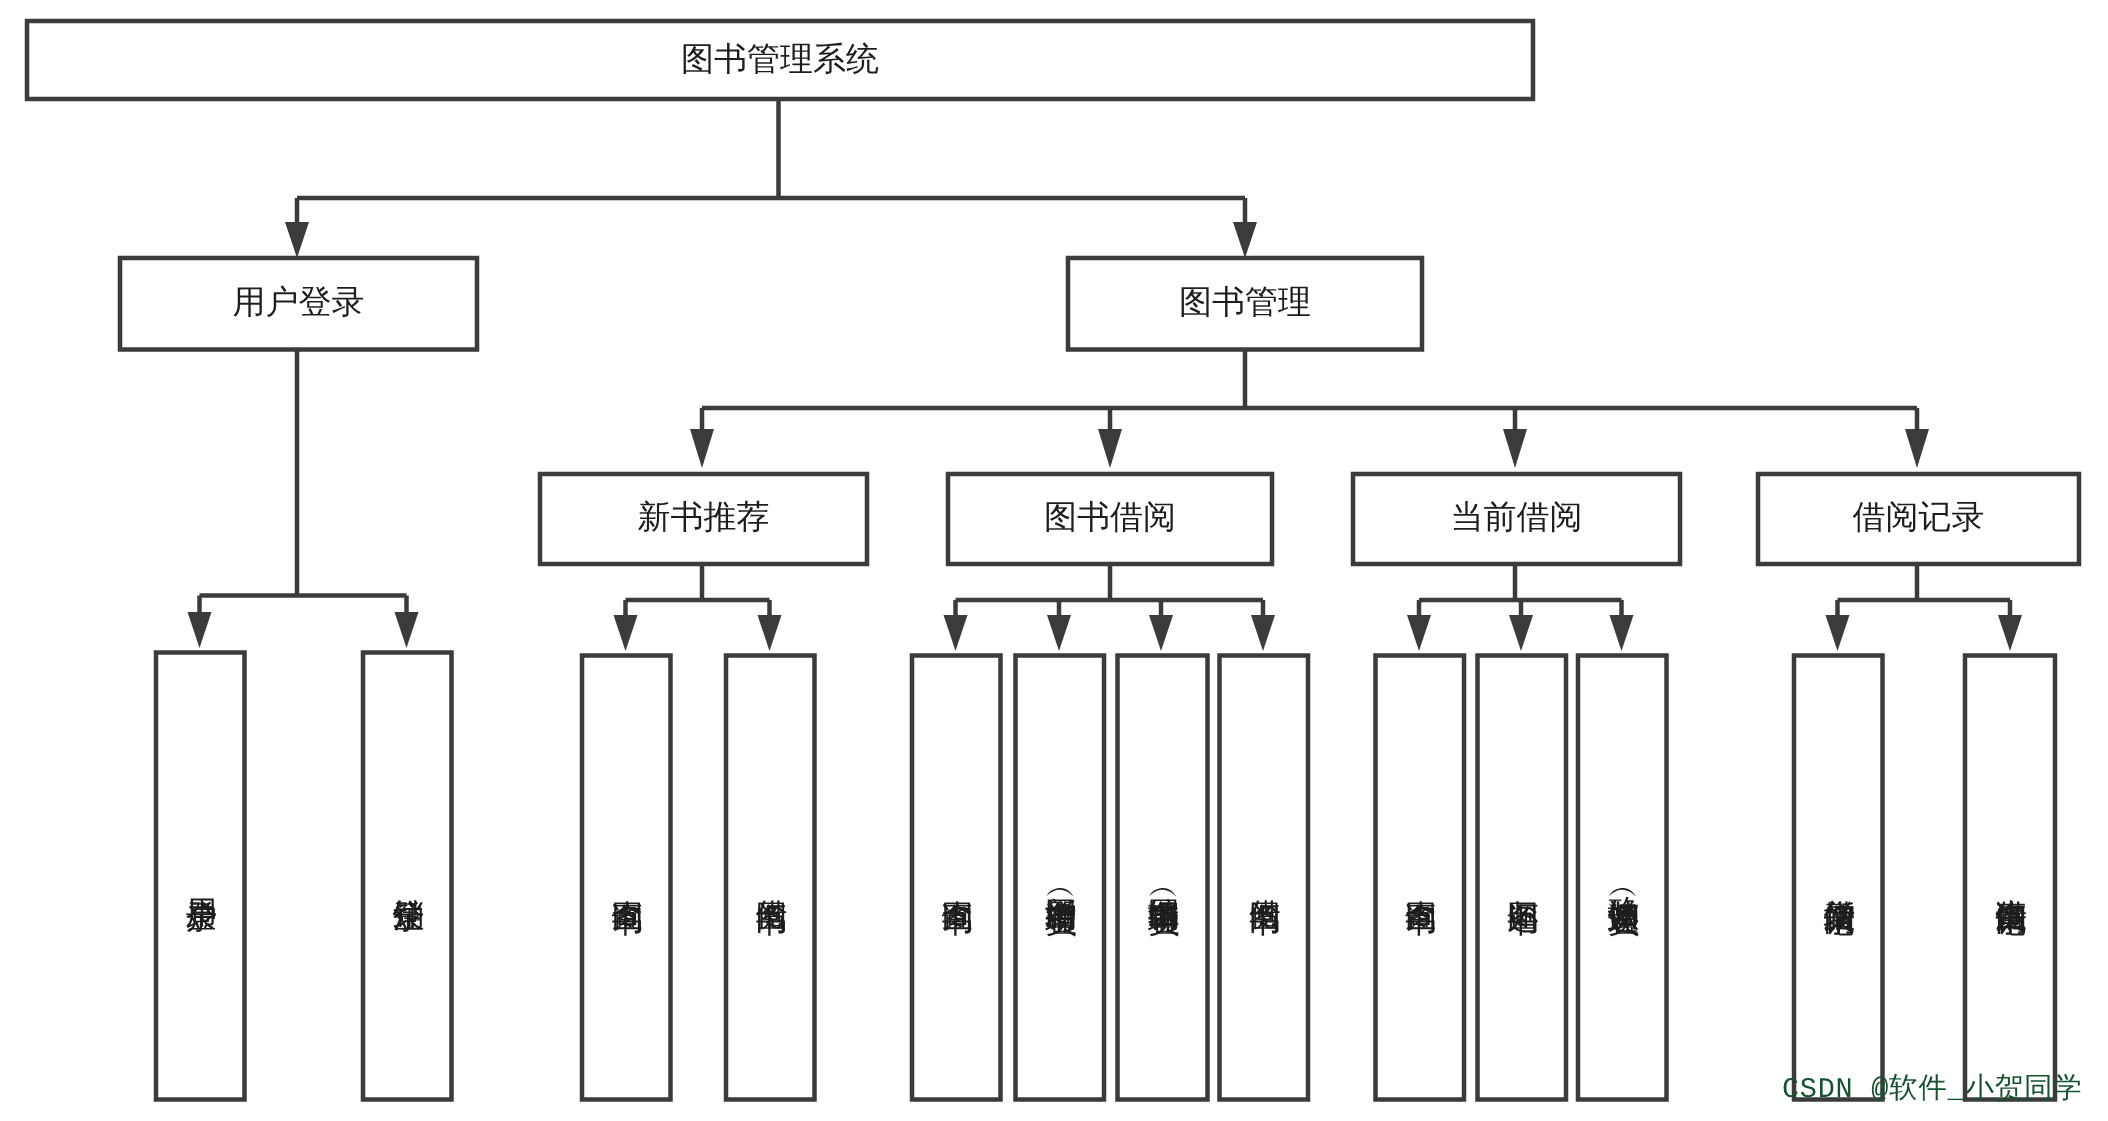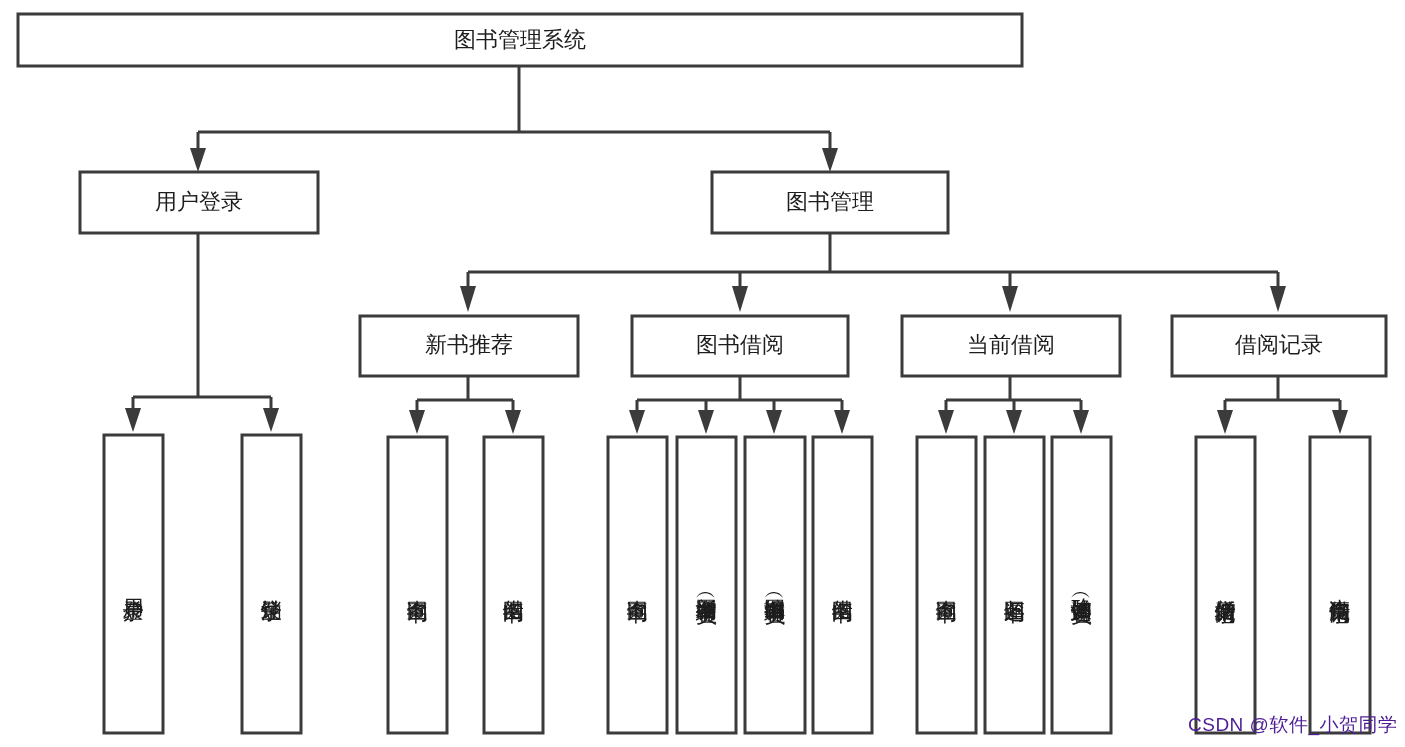--- a/index.html
+++ b/index.html
@@ -66,9 +66,9 @@
   }
   .watermark {
     position: absolute;
-    font-family: Liberation Sans, sans-serif;
+    font-family: Liberation Mono, monospace;
     font-size: 19px;
-    color: #4c1d95;
+    color: #14532d;
     left: 1188px;
     top: 712px;
     white-space: nowrap;

